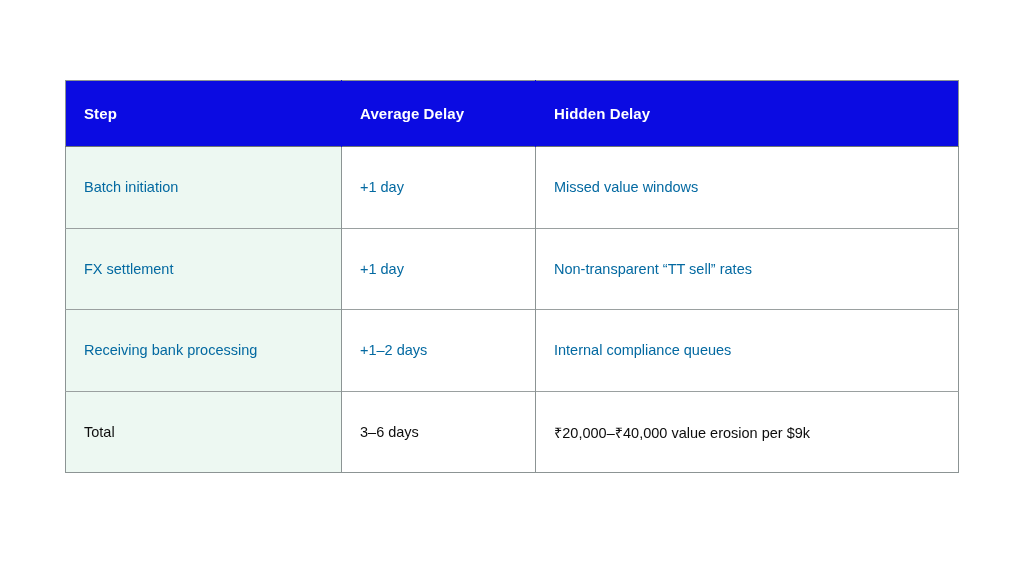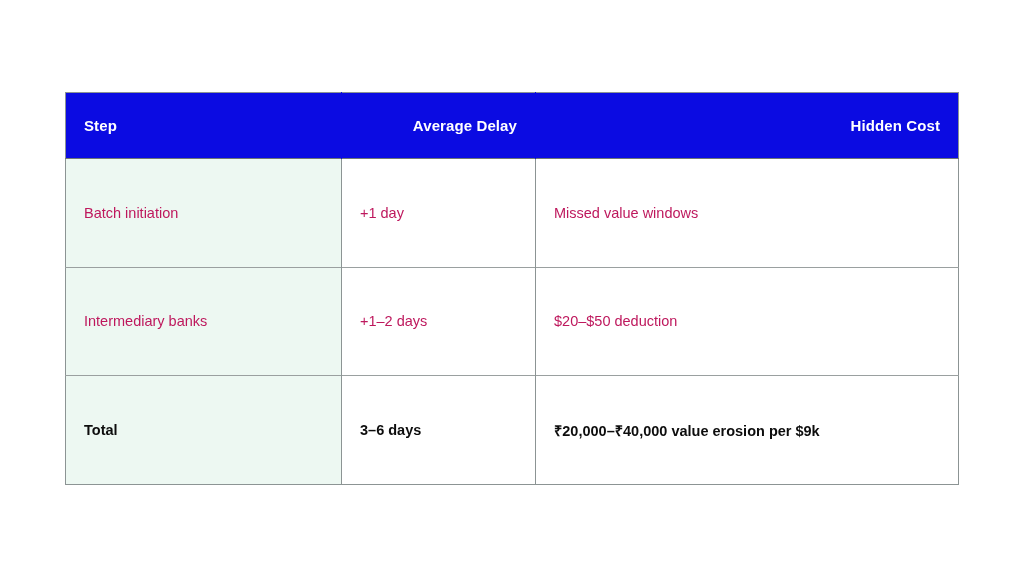--- a/index.html
+++ b/index.html
@@ -18,7 +18,7 @@
   #table-wrap {
     position: absolute;
     left: 65px;
-    top: 92px;
+    top: 80px;
     width: 893px;
     height: 393px;
     box-sizing: border-box;

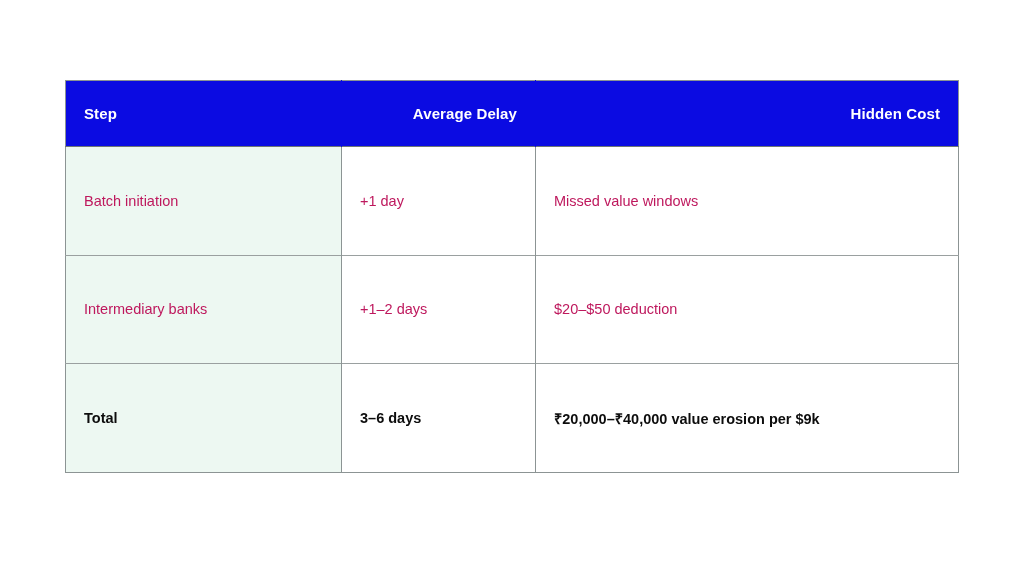--- a/index.html
+++ b/index.html
@@ -52,7 +52,7 @@
   }
   thead th.th-delay,
   thead th.th-hidden-cost {
-    text-align: right;
+    text-align: left;
     margin-top: 12px;
   }
   thead th.th-delay,

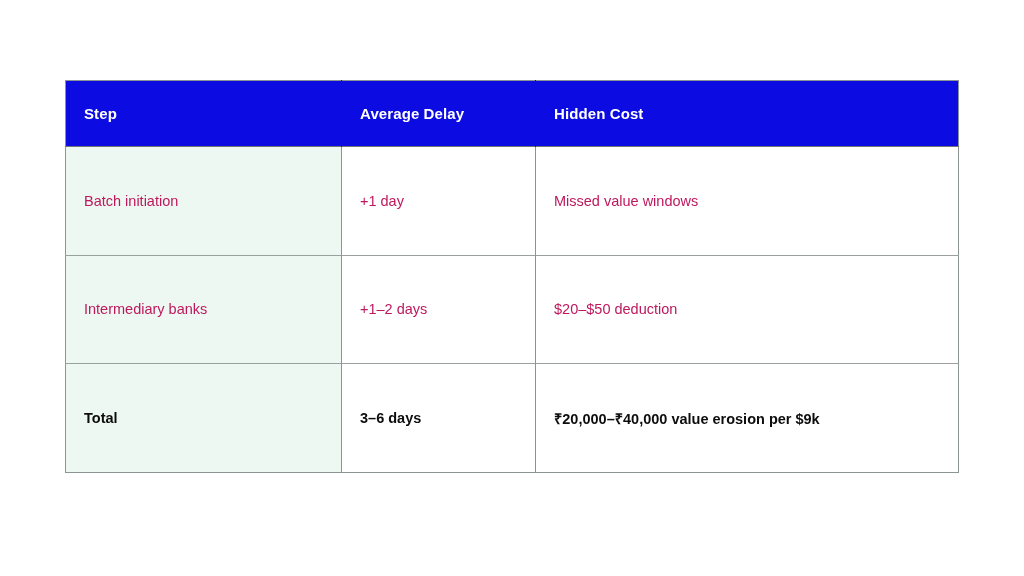--- a/index.html
+++ b/index.html
@@ -103,7 +103,7 @@
       <tr>
         <th class="th-step">Step</th>
         <th class="th-delay">Average Delay</th>
-        <th class="th-hidden-cost">Hidden Cost</th>
+        <th class="th-hidden-cost">Hidden Delay</th>
       </tr>
     </thead>
     <tbody>

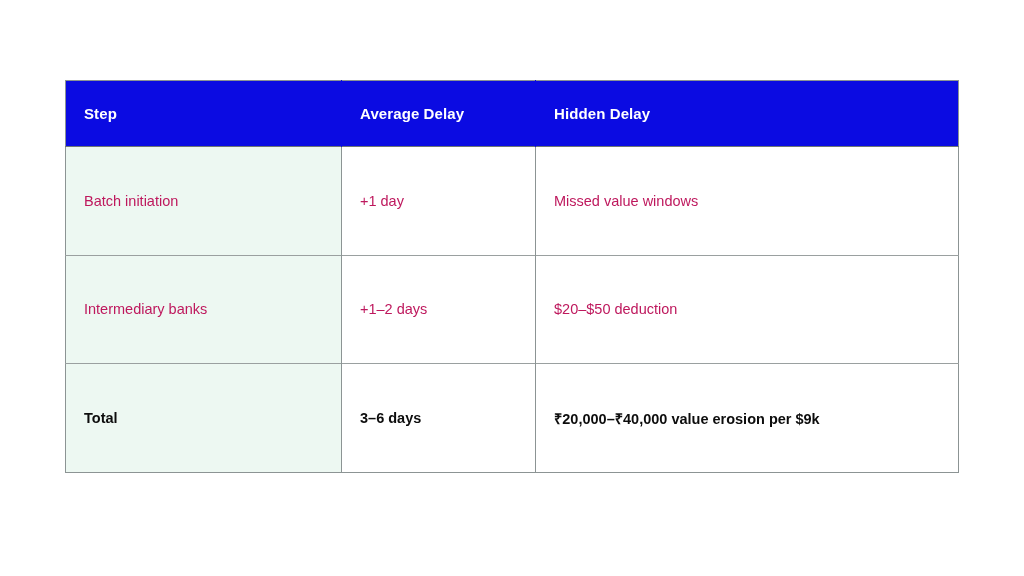--- a/index.html
+++ b/index.html
@@ -64,7 +64,7 @@
     height: 65px;
     font-size: 14.5px;
     font-weight: normal;
-    color: #be185d;
+    color: #0369a1;
     border-top: 1px solid #9aa0a0;
     border-left: 1px solid #8c9494;
     padding: 0 18px;

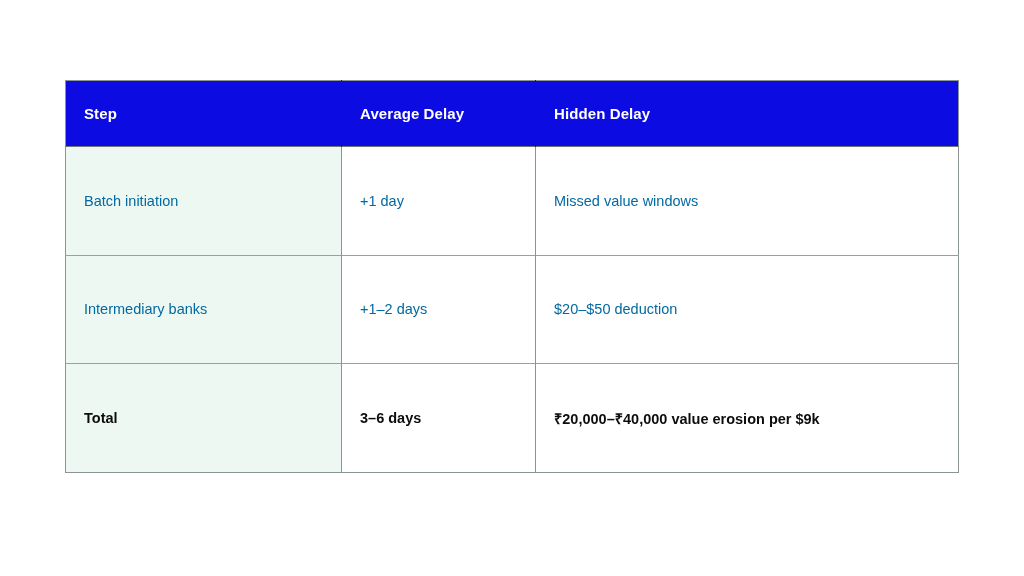--- a/index.html
+++ b/index.html
@@ -112,11 +112,6 @@
         <td class="cell-delay">+1 day</td>
         <td class="cell-hidden-cost">Missed value windows</td>
       </tr>
-      <tr>
-        <td class="cell-step">Intermediary banks</td>
-        <td class="cell-delay">+1–2 days</td>
-        <td class="cell-hidden-cost">$20–$50 deduction</td>
-      </tr>
       <tr class="total-row">
         <td class="cell-step">Total</td>
         <td class="cell-delay">3–6 days</td>

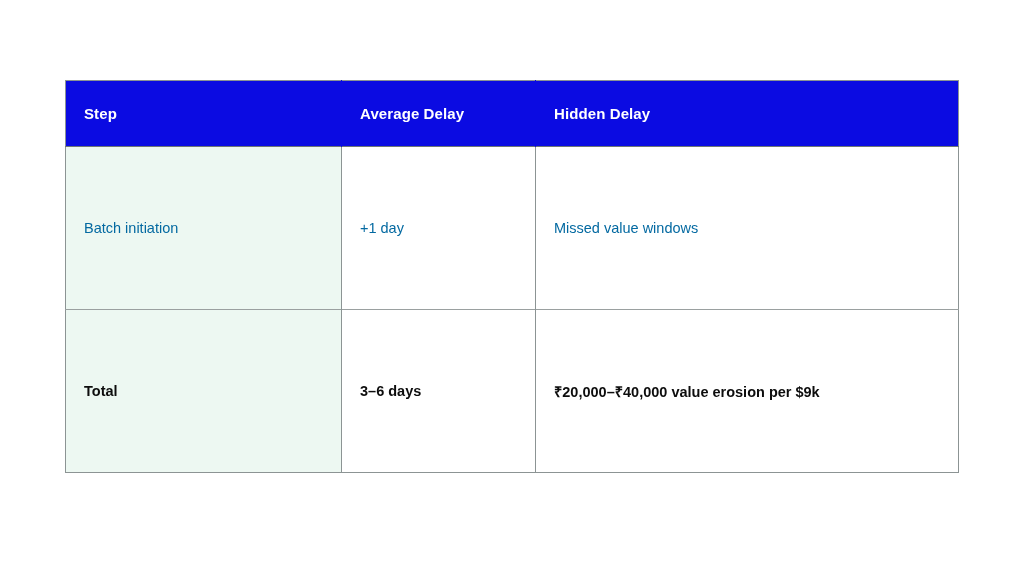--- a/index.html
+++ b/index.html
@@ -112,6 +112,11 @@
         <td class="cell-delay">+1 day</td>
         <td class="cell-hidden-cost">Missed value windows</td>
       </tr>
+      <tr>
+        <td class="cell-step">FX settlement</td>
+        <td class="cell-delay">+1 day</td>
+        <td class="cell-hidden-cost">Non-transparent “TT sell” rates</td>
+      </tr>
       <tr class="total-row">
         <td class="cell-step">Total</td>
         <td class="cell-delay">3–6 days</td>

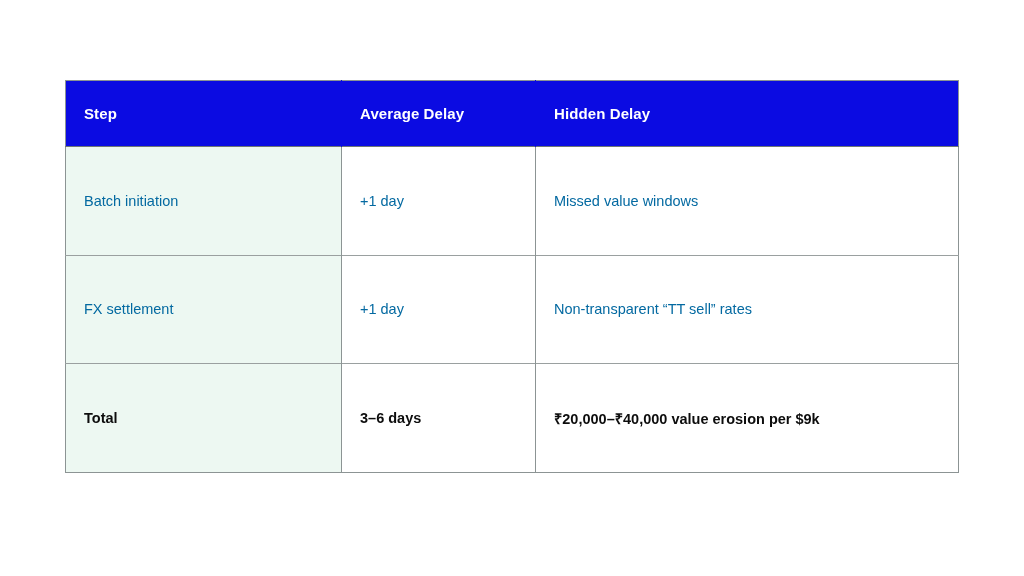--- a/index.html
+++ b/index.html
@@ -117,6 +117,11 @@
         <td class="cell-delay">+1 day</td>
         <td class="cell-hidden-cost">Non-transparent “TT sell” rates</td>
       </tr>
+      <tr>
+        <td class="cell-step">Receiving bank processing</td>
+        <td class="cell-delay">+1–2 days</td>
+        <td class="cell-hidden-cost">Internal compliance queues</td>
+      </tr>
       <tr class="total-row">
         <td class="cell-step">Total</td>
         <td class="cell-delay">3–6 days</td>

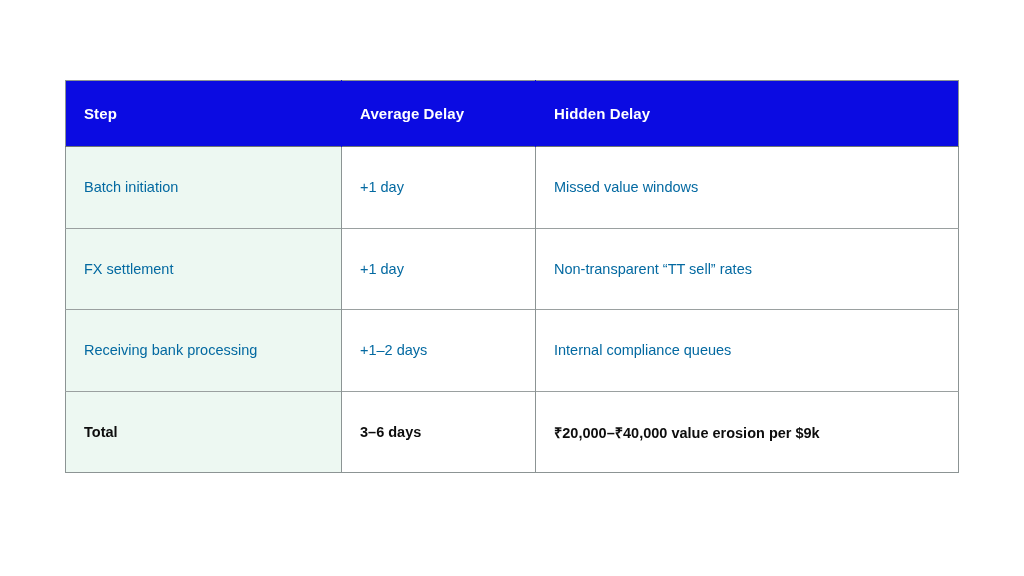--- a/index.html
+++ b/index.html
@@ -85,7 +85,7 @@
   }
 
   tbody tr.total-row td {
-    font-weight: bold;
+    font-weight: normal;
     color: #0d0d0d;
   }
 </style>

